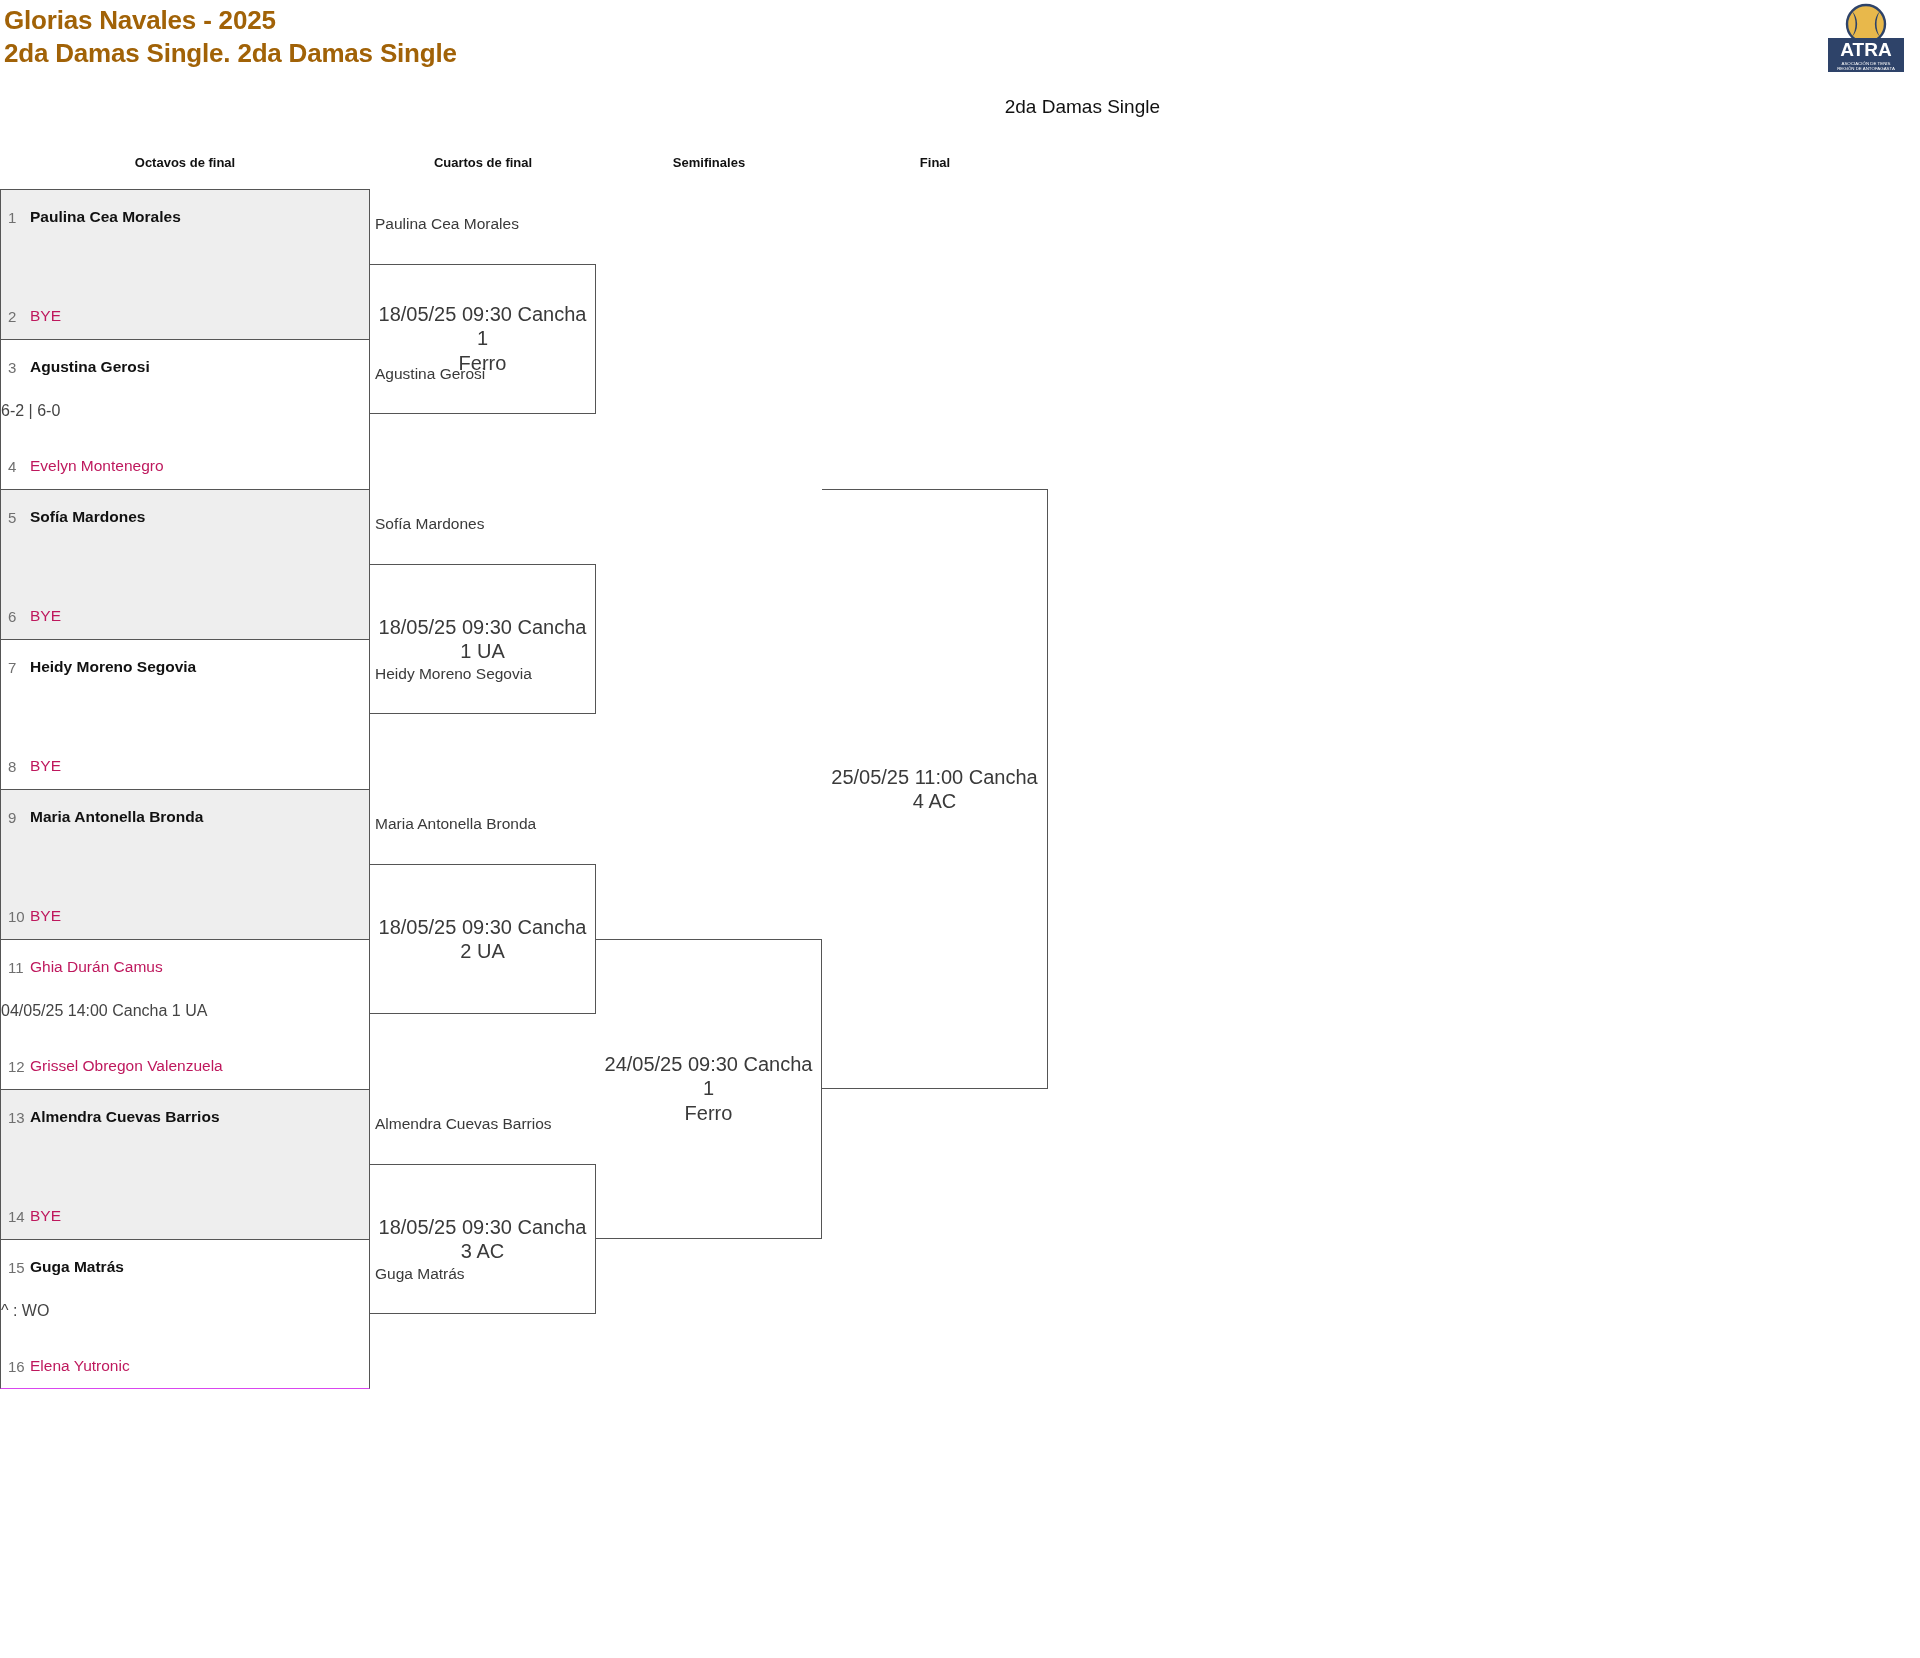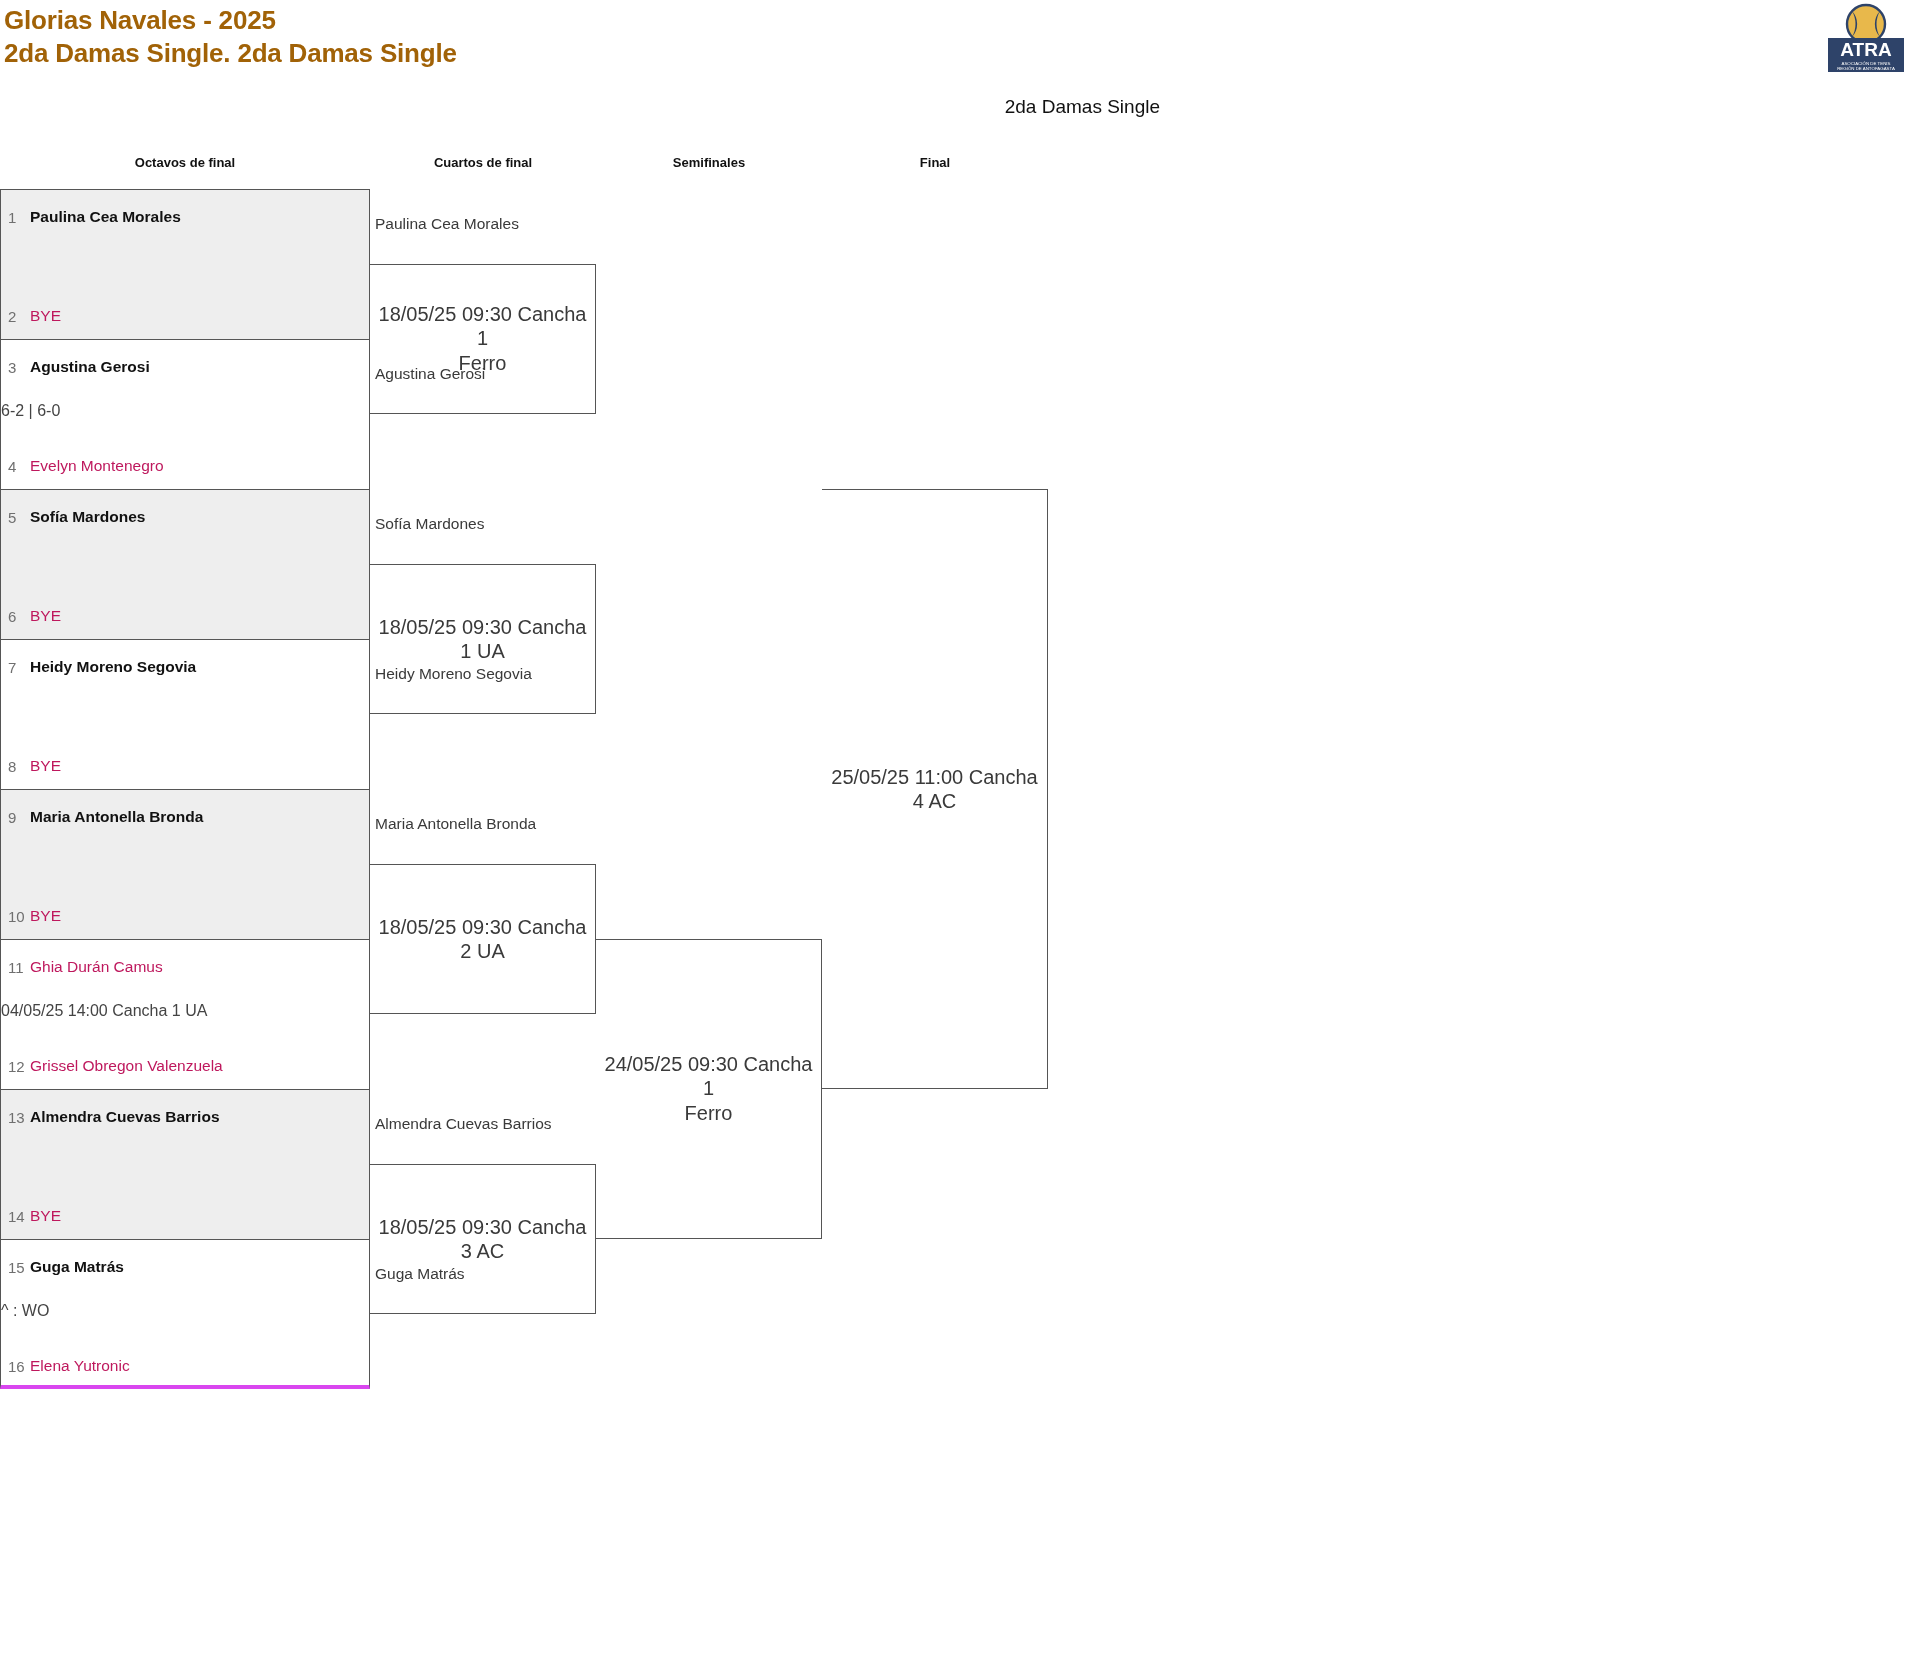--- a/index.html
+++ b/index.html
@@ -78,7 +78,7 @@
     background: #ffffff;
   }
   .r1-match.shade { background: #eeeeee; }
-  .r1-col .r1-match:last-child { border-bottom: 4px solid #d946ef; }
+  .r1-col .r1-match:last-child { border-bottom: 1px solid #d946ef; }
 
   .slot {
     position: absolute;

